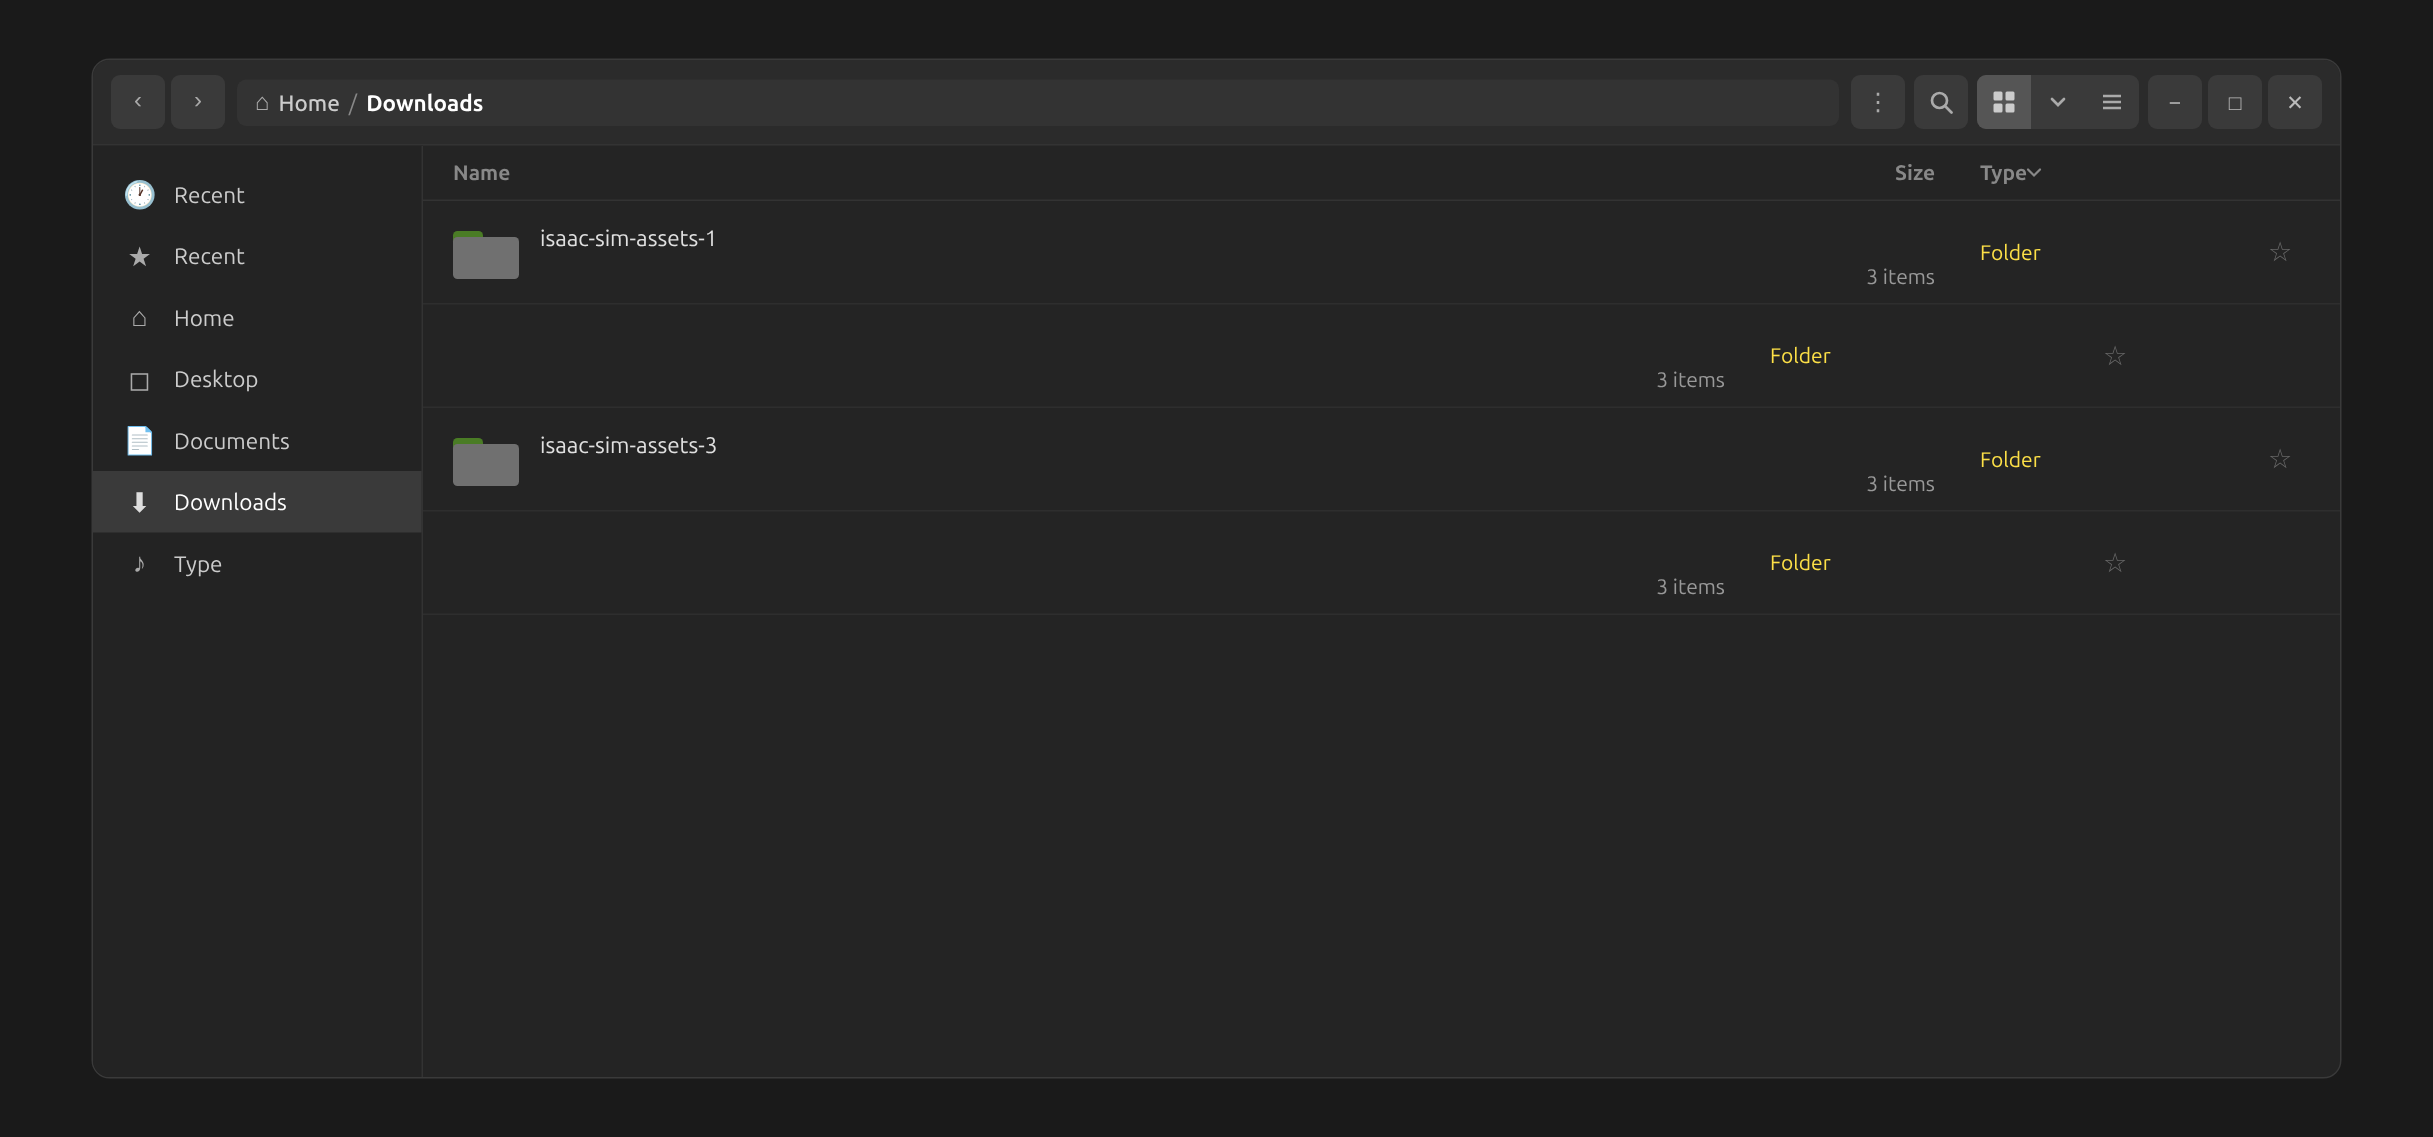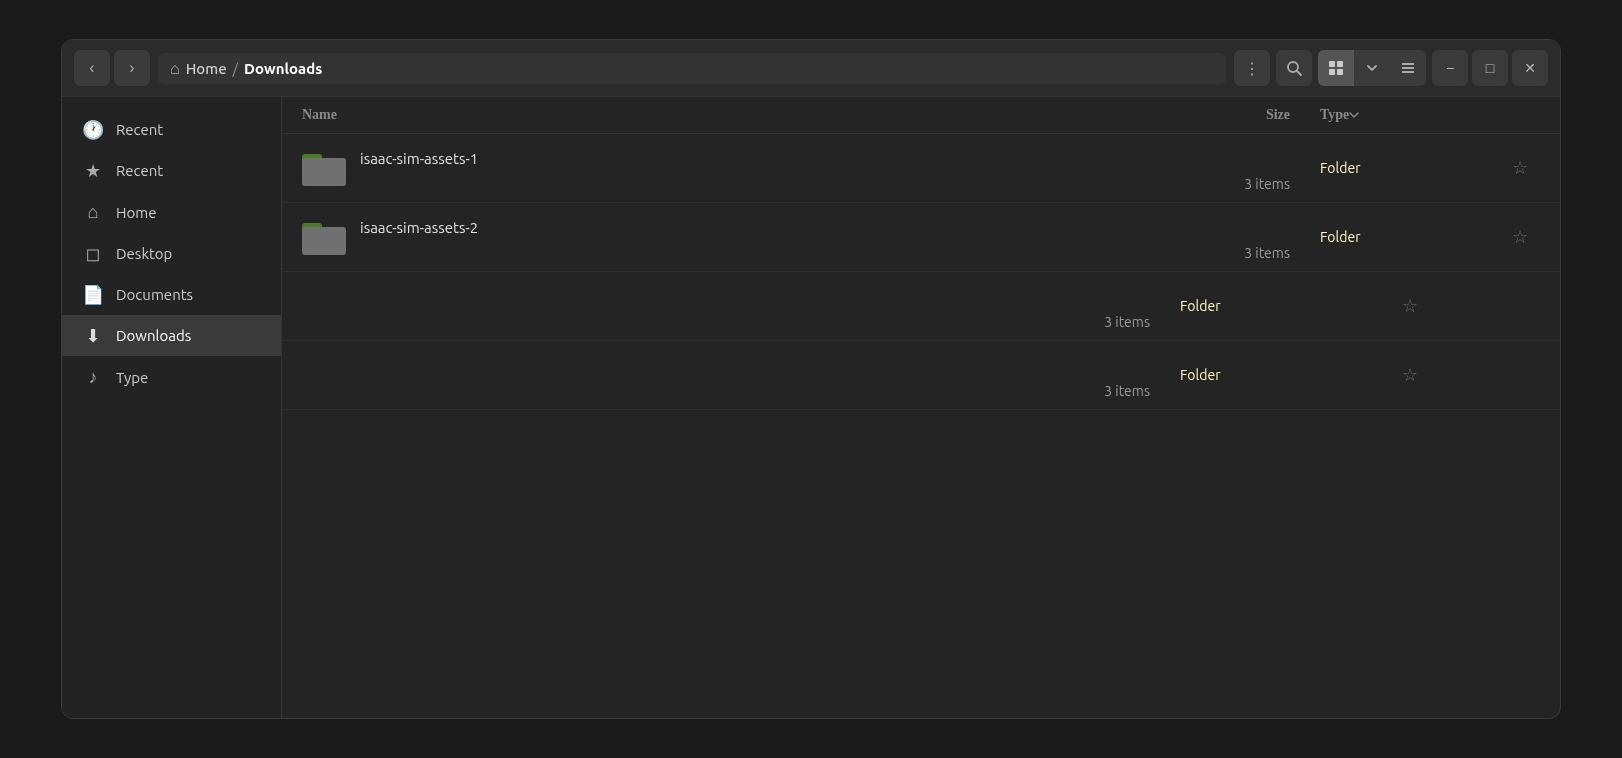--- a/index.html
+++ b/index.html
@@ -201,7 +201,6 @@
       font-size: 14px;
       font-weight: 600;
       border-bottom: 1px solid #333;
-      font-family: Liberation Serif, serif;
     }
 
     .col-name {}

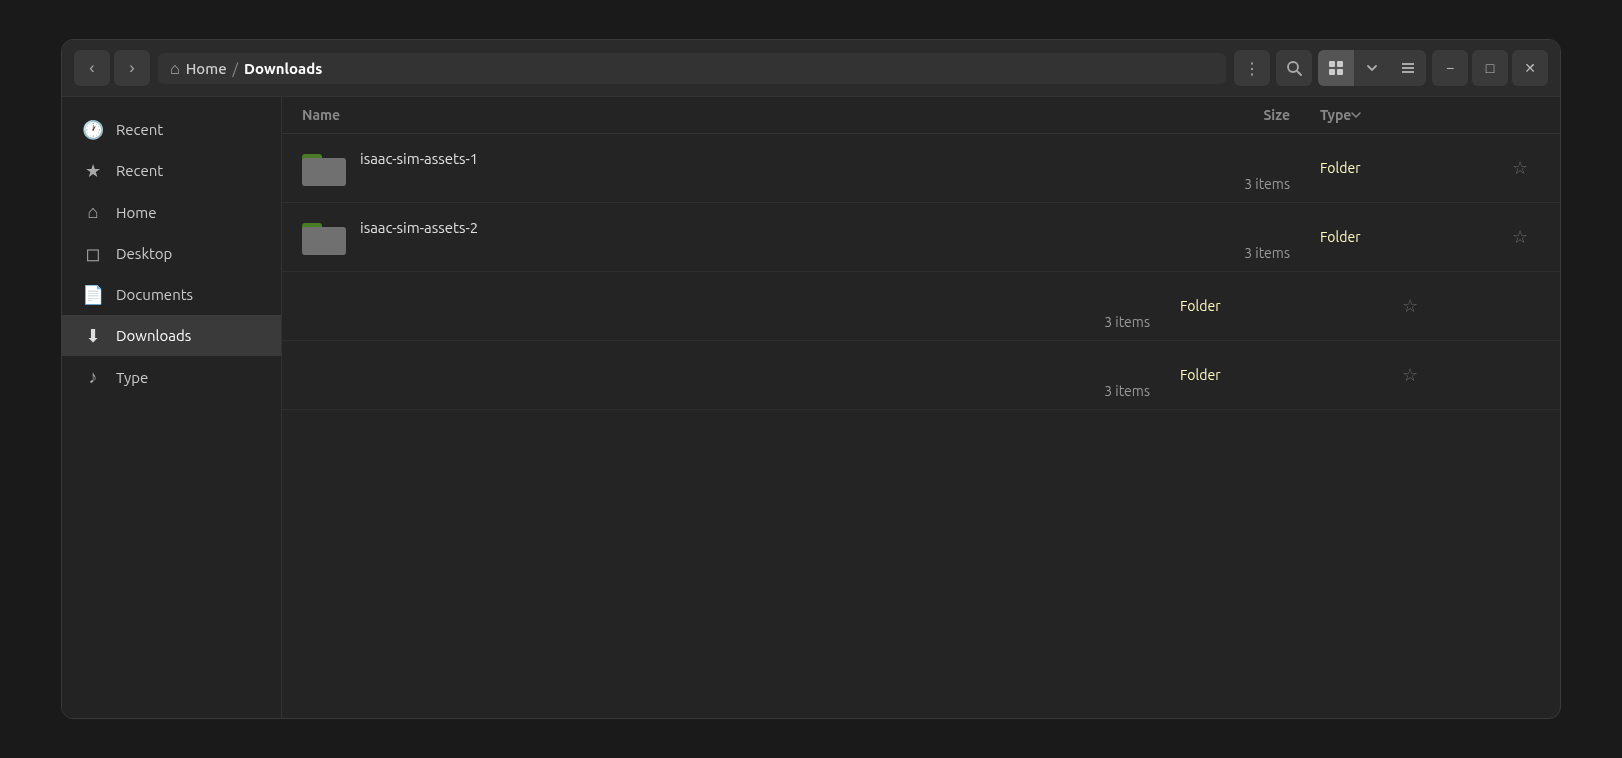--- a/index.html
+++ b/index.html
@@ -268,7 +268,7 @@
     }
 
     .col-type-val {
-      color: #fef9c3;
+      color: #fde047;
       font-size: 14px;
     }
 

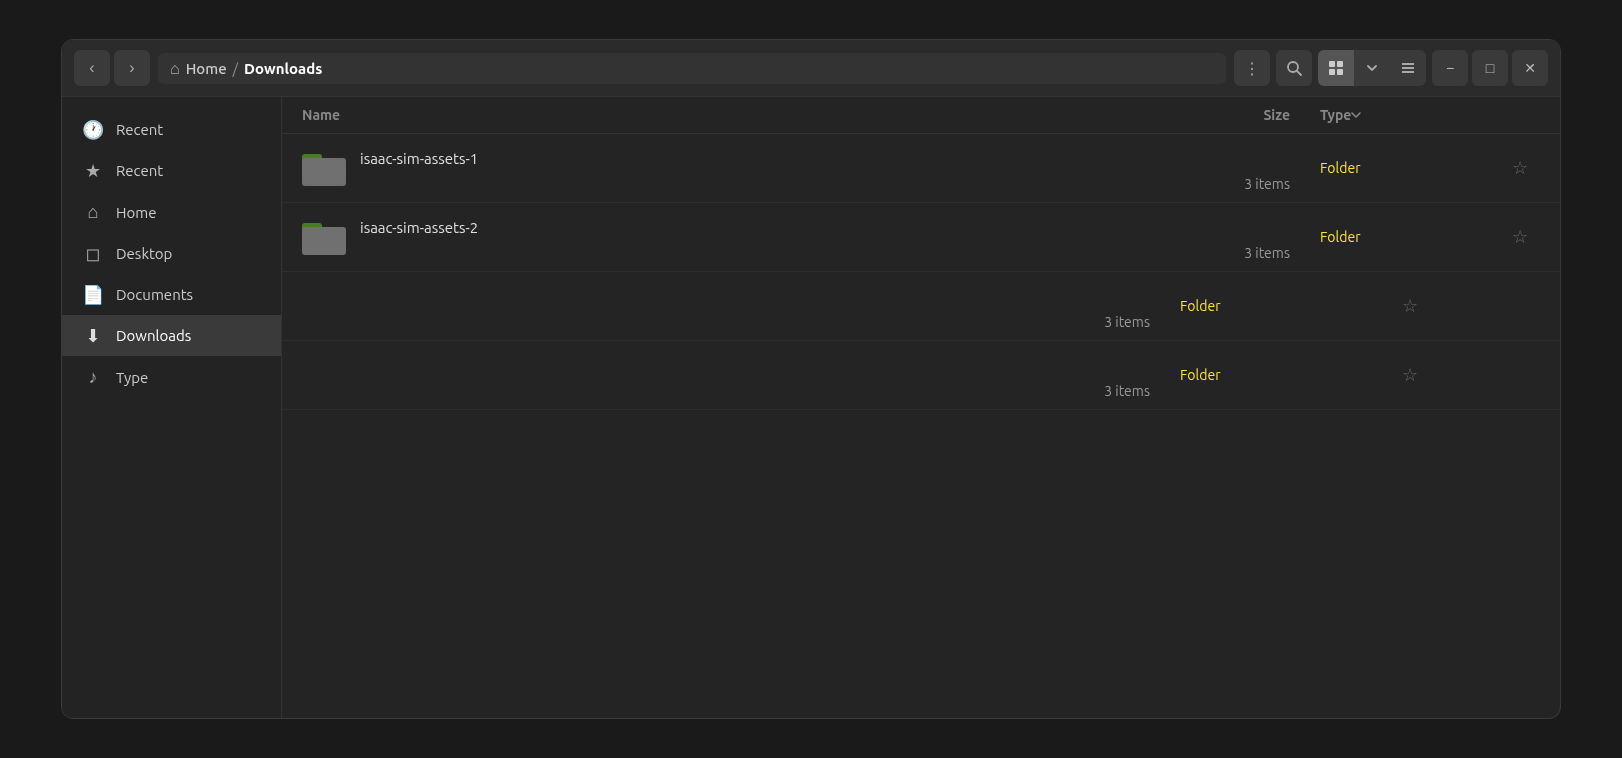--- a/index.html
+++ b/index.html
@@ -409,13 +409,6 @@
         </div>
 
         <div class="file-row">
-          <div class="file-name-cell">
-            <div class="folder-icon">
-              <div class="folder-tab"></div>
-              <div class="folder-body"></div>
-            </div>
-            <span class="file-name-text">isaac-sim-assets-2</span>
-          </div>
           <span class="col-size-val">3 items</span>
           <span class="col-type-val">Folder</span>
           <button class="star-btn">☆</button>

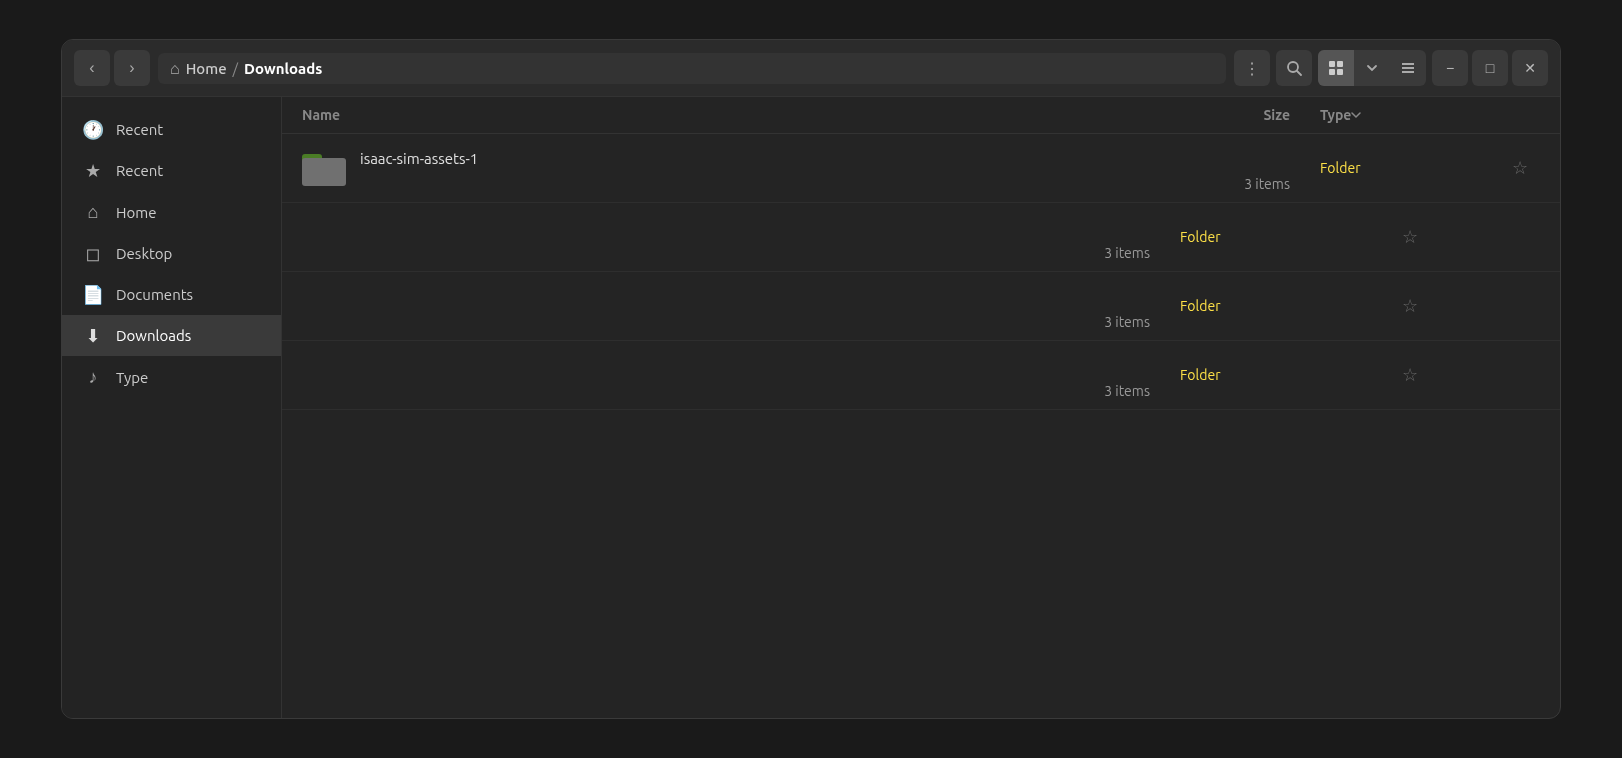--- a/index.html
+++ b/index.html
@@ -415,6 +415,13 @@
         </div>
 
         <div class="file-row">
+          <div class="file-name-cell">
+            <div class="folder-icon">
+              <div class="folder-tab"></div>
+              <div class="folder-body"></div>
+            </div>
+            <span class="file-name-text">isaac-sim-assets-3</span>
+          </div>
           <span class="col-size-val">3 items</span>
           <span class="col-type-val">Folder</span>
           <button class="star-btn">☆</button>

